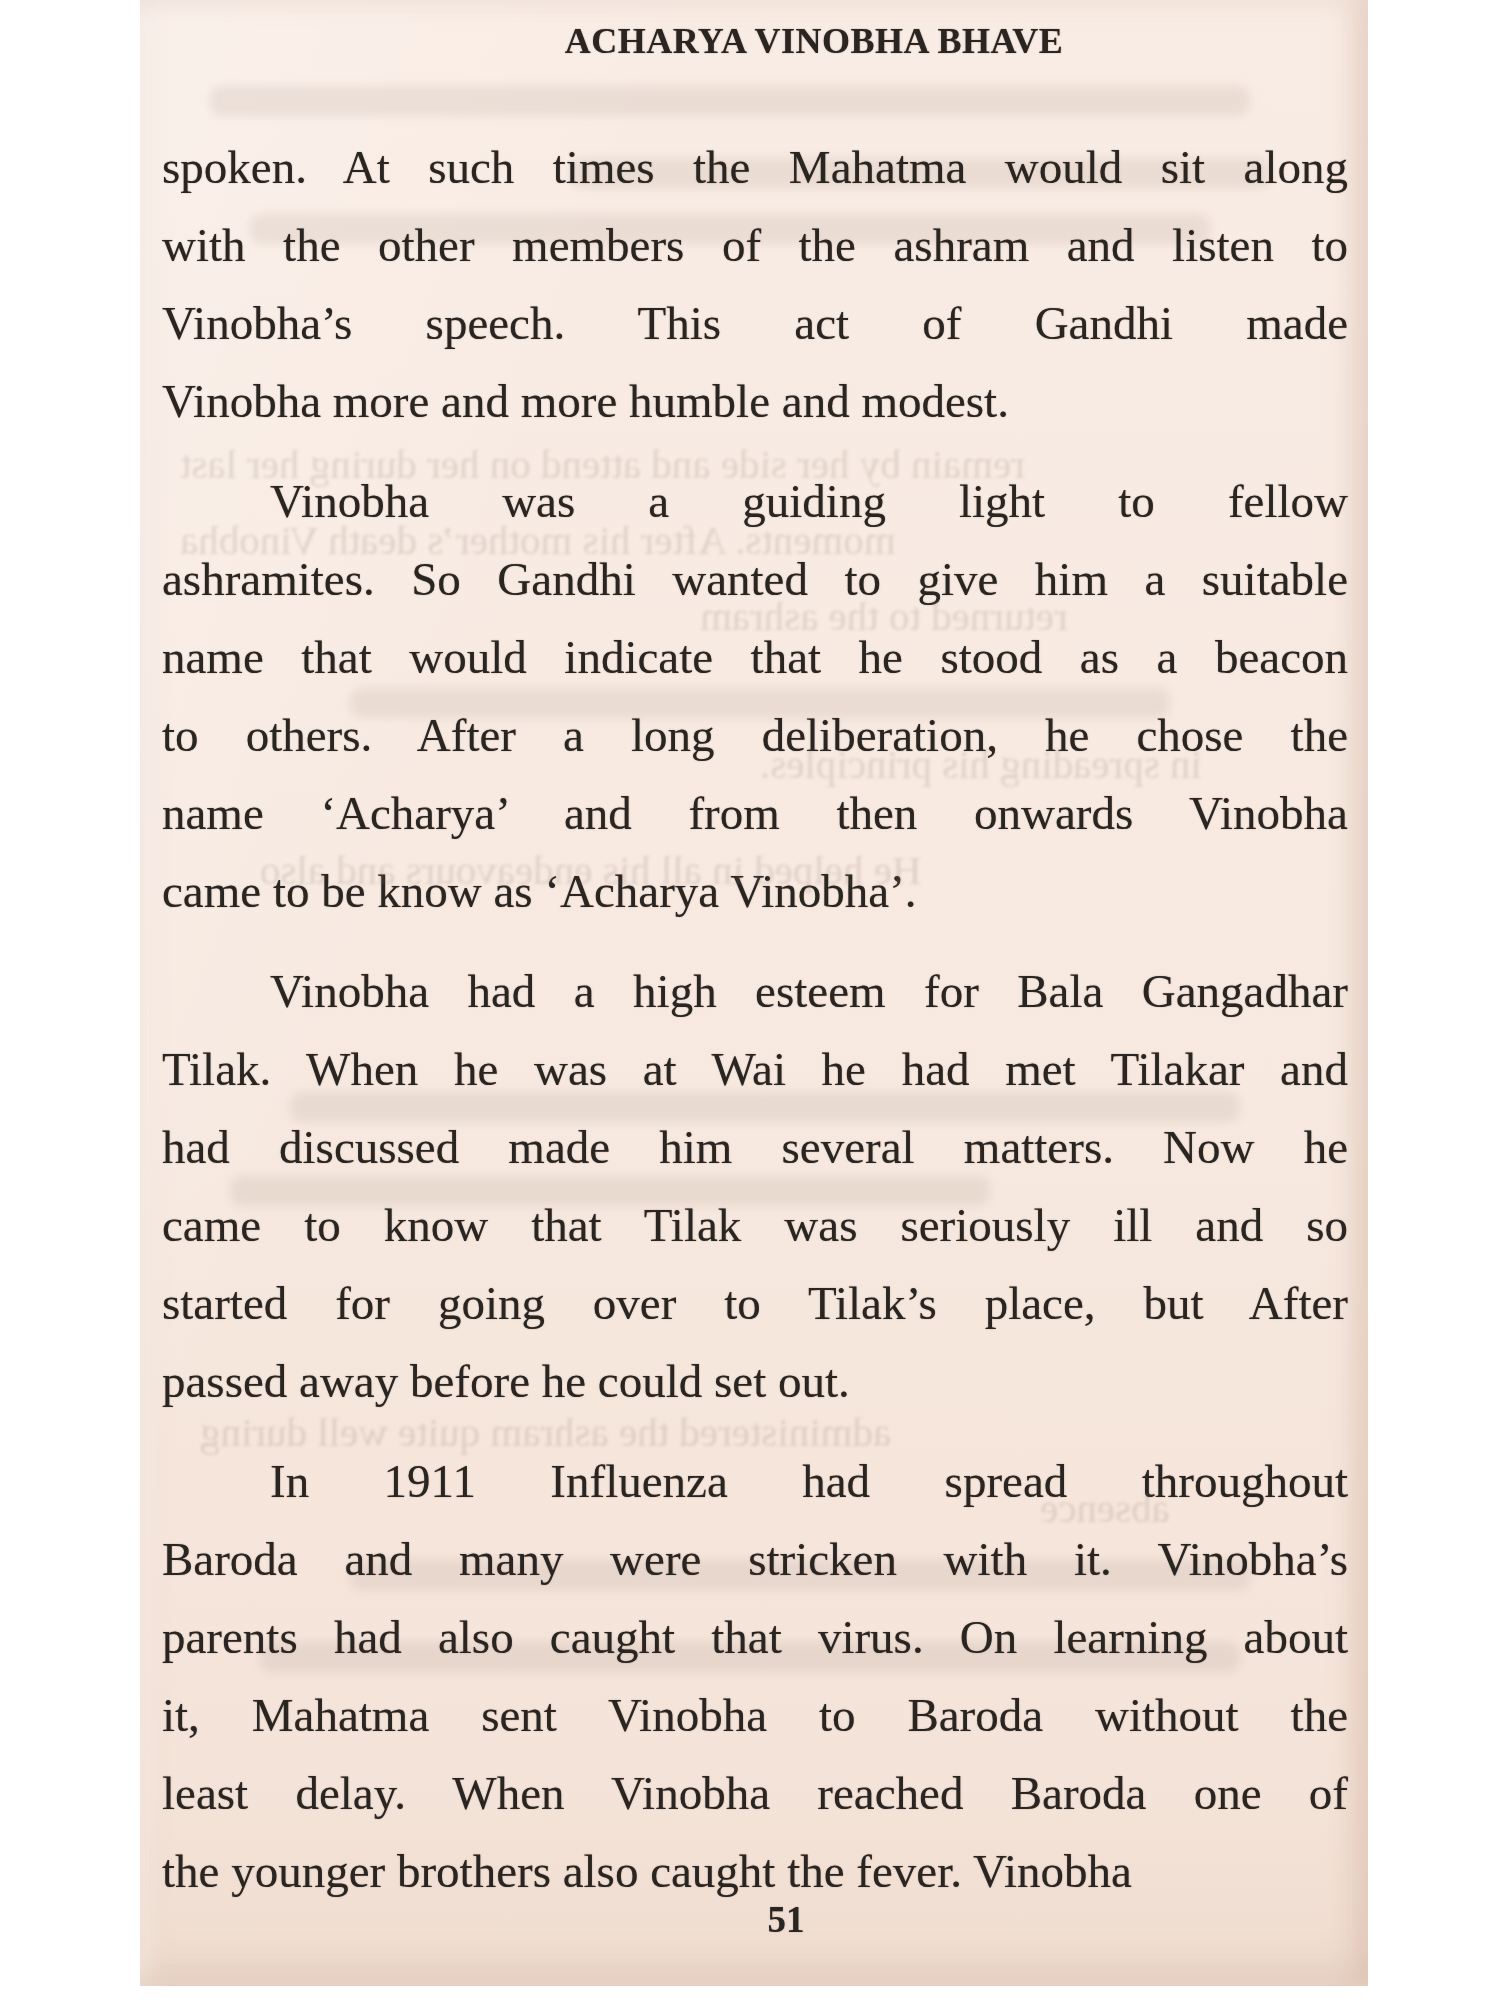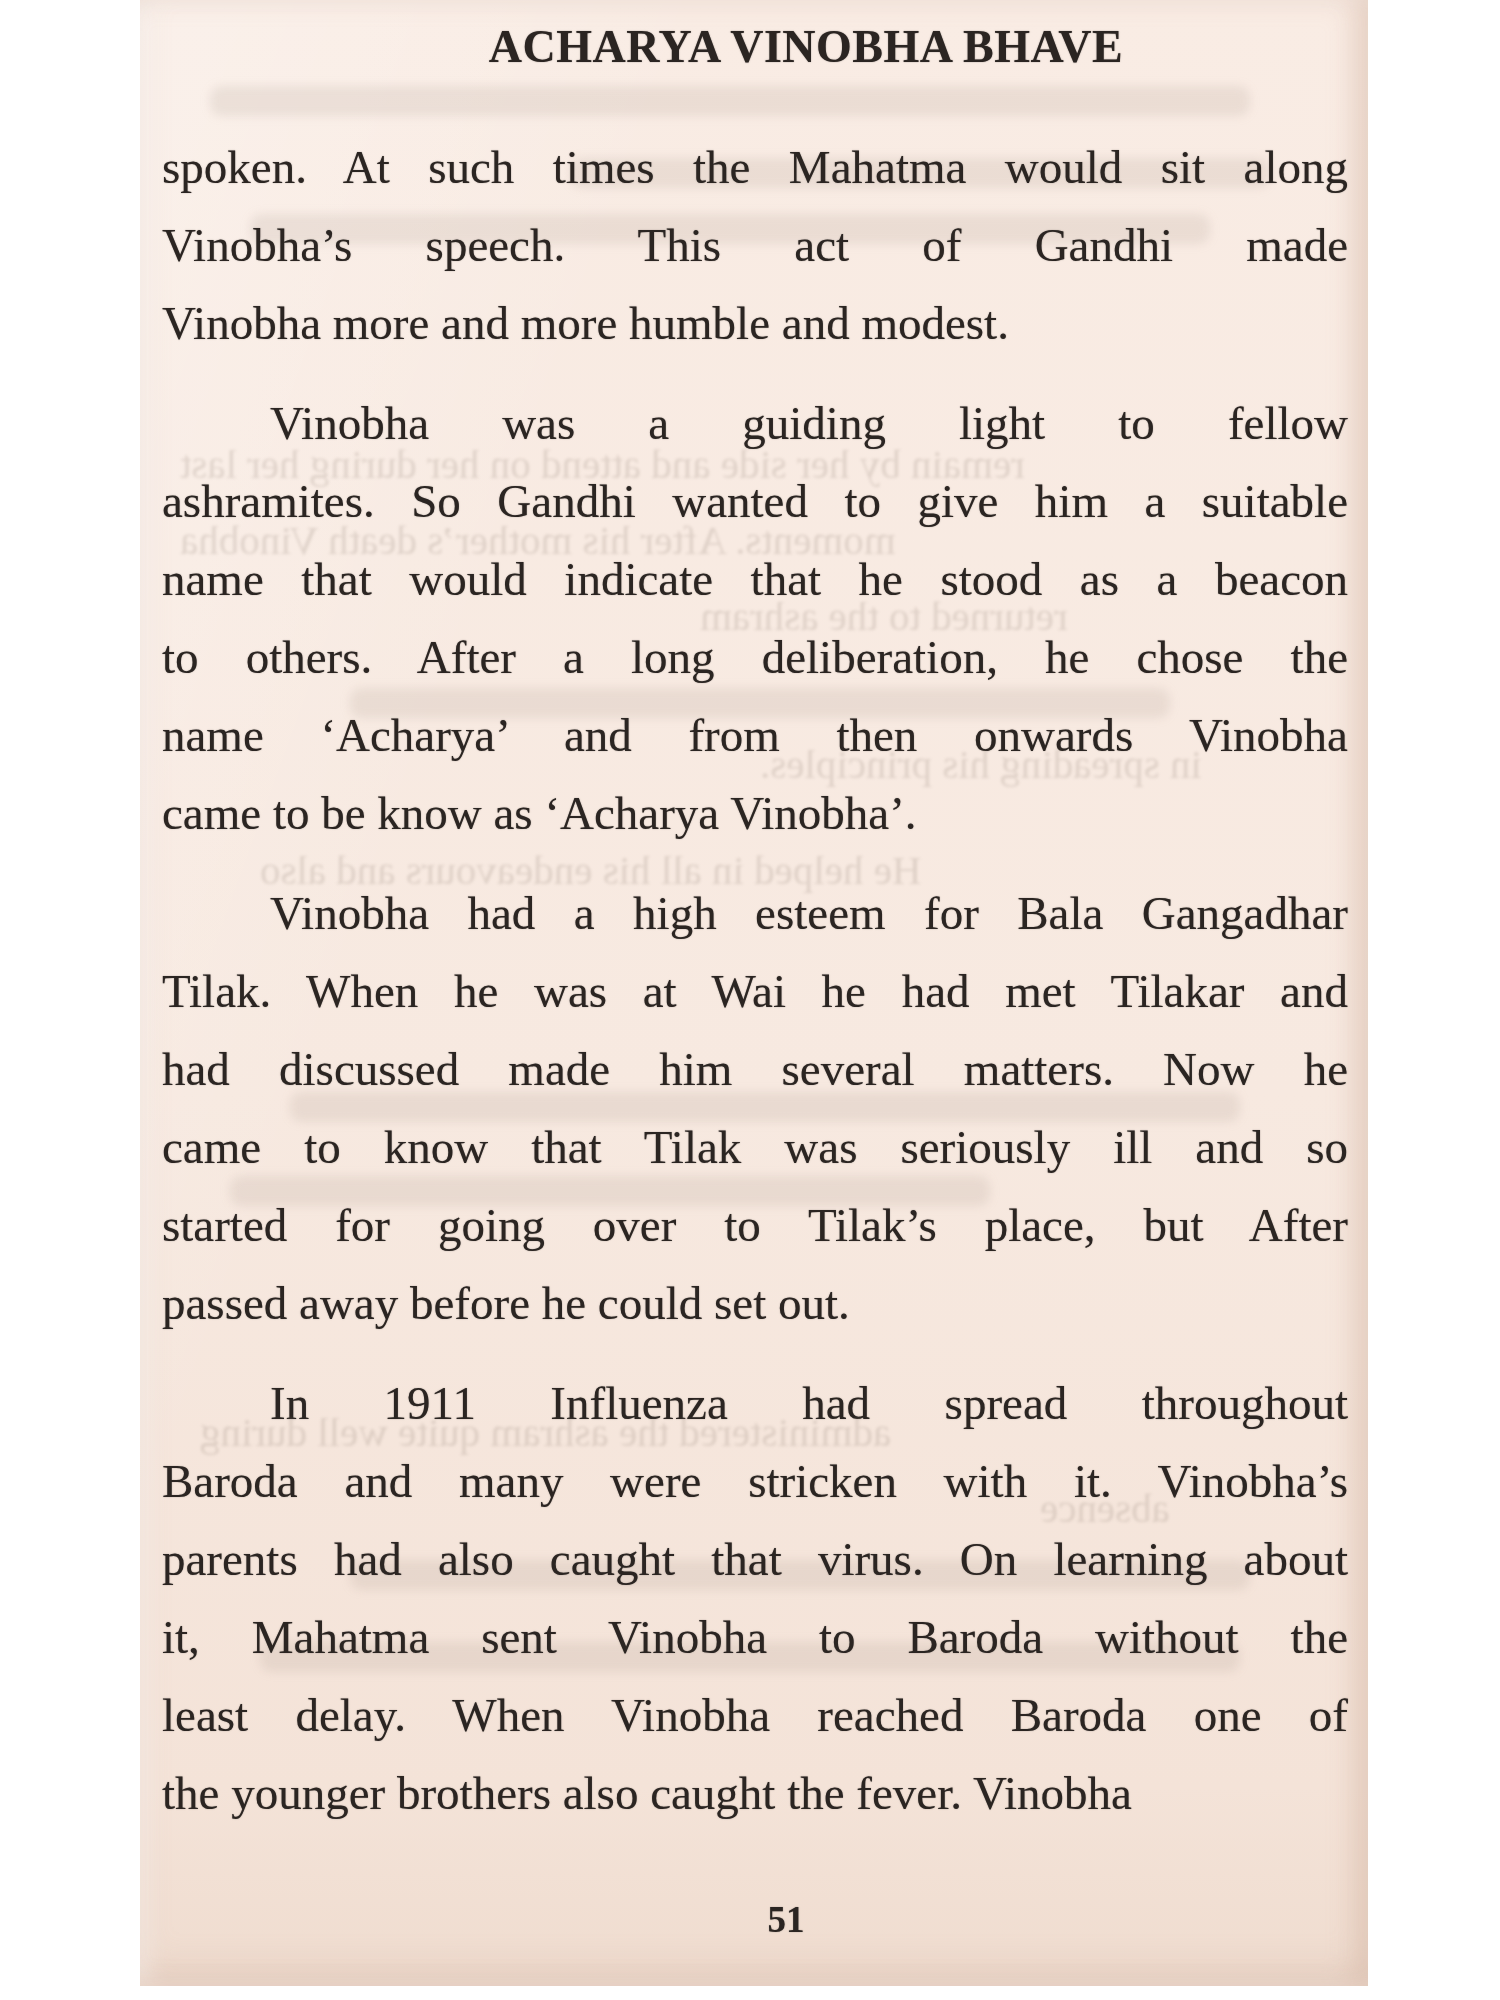--- a/index.html
+++ b/index.html
@@ -34,11 +34,11 @@
   .header {
     position: absolute;
     top: 20px;
-    left: 4px;
+    left: 12px;
     width: 100%;
     text-align: center;
     font-weight: bold;
-    font-size: 46px;
+    font-size: 36px;
     letter-spacing: 0.5px;
     color: var(--ink, #2b2522);
     text-shadow: 0 0 1.3px rgba(43,37,34,0.55);

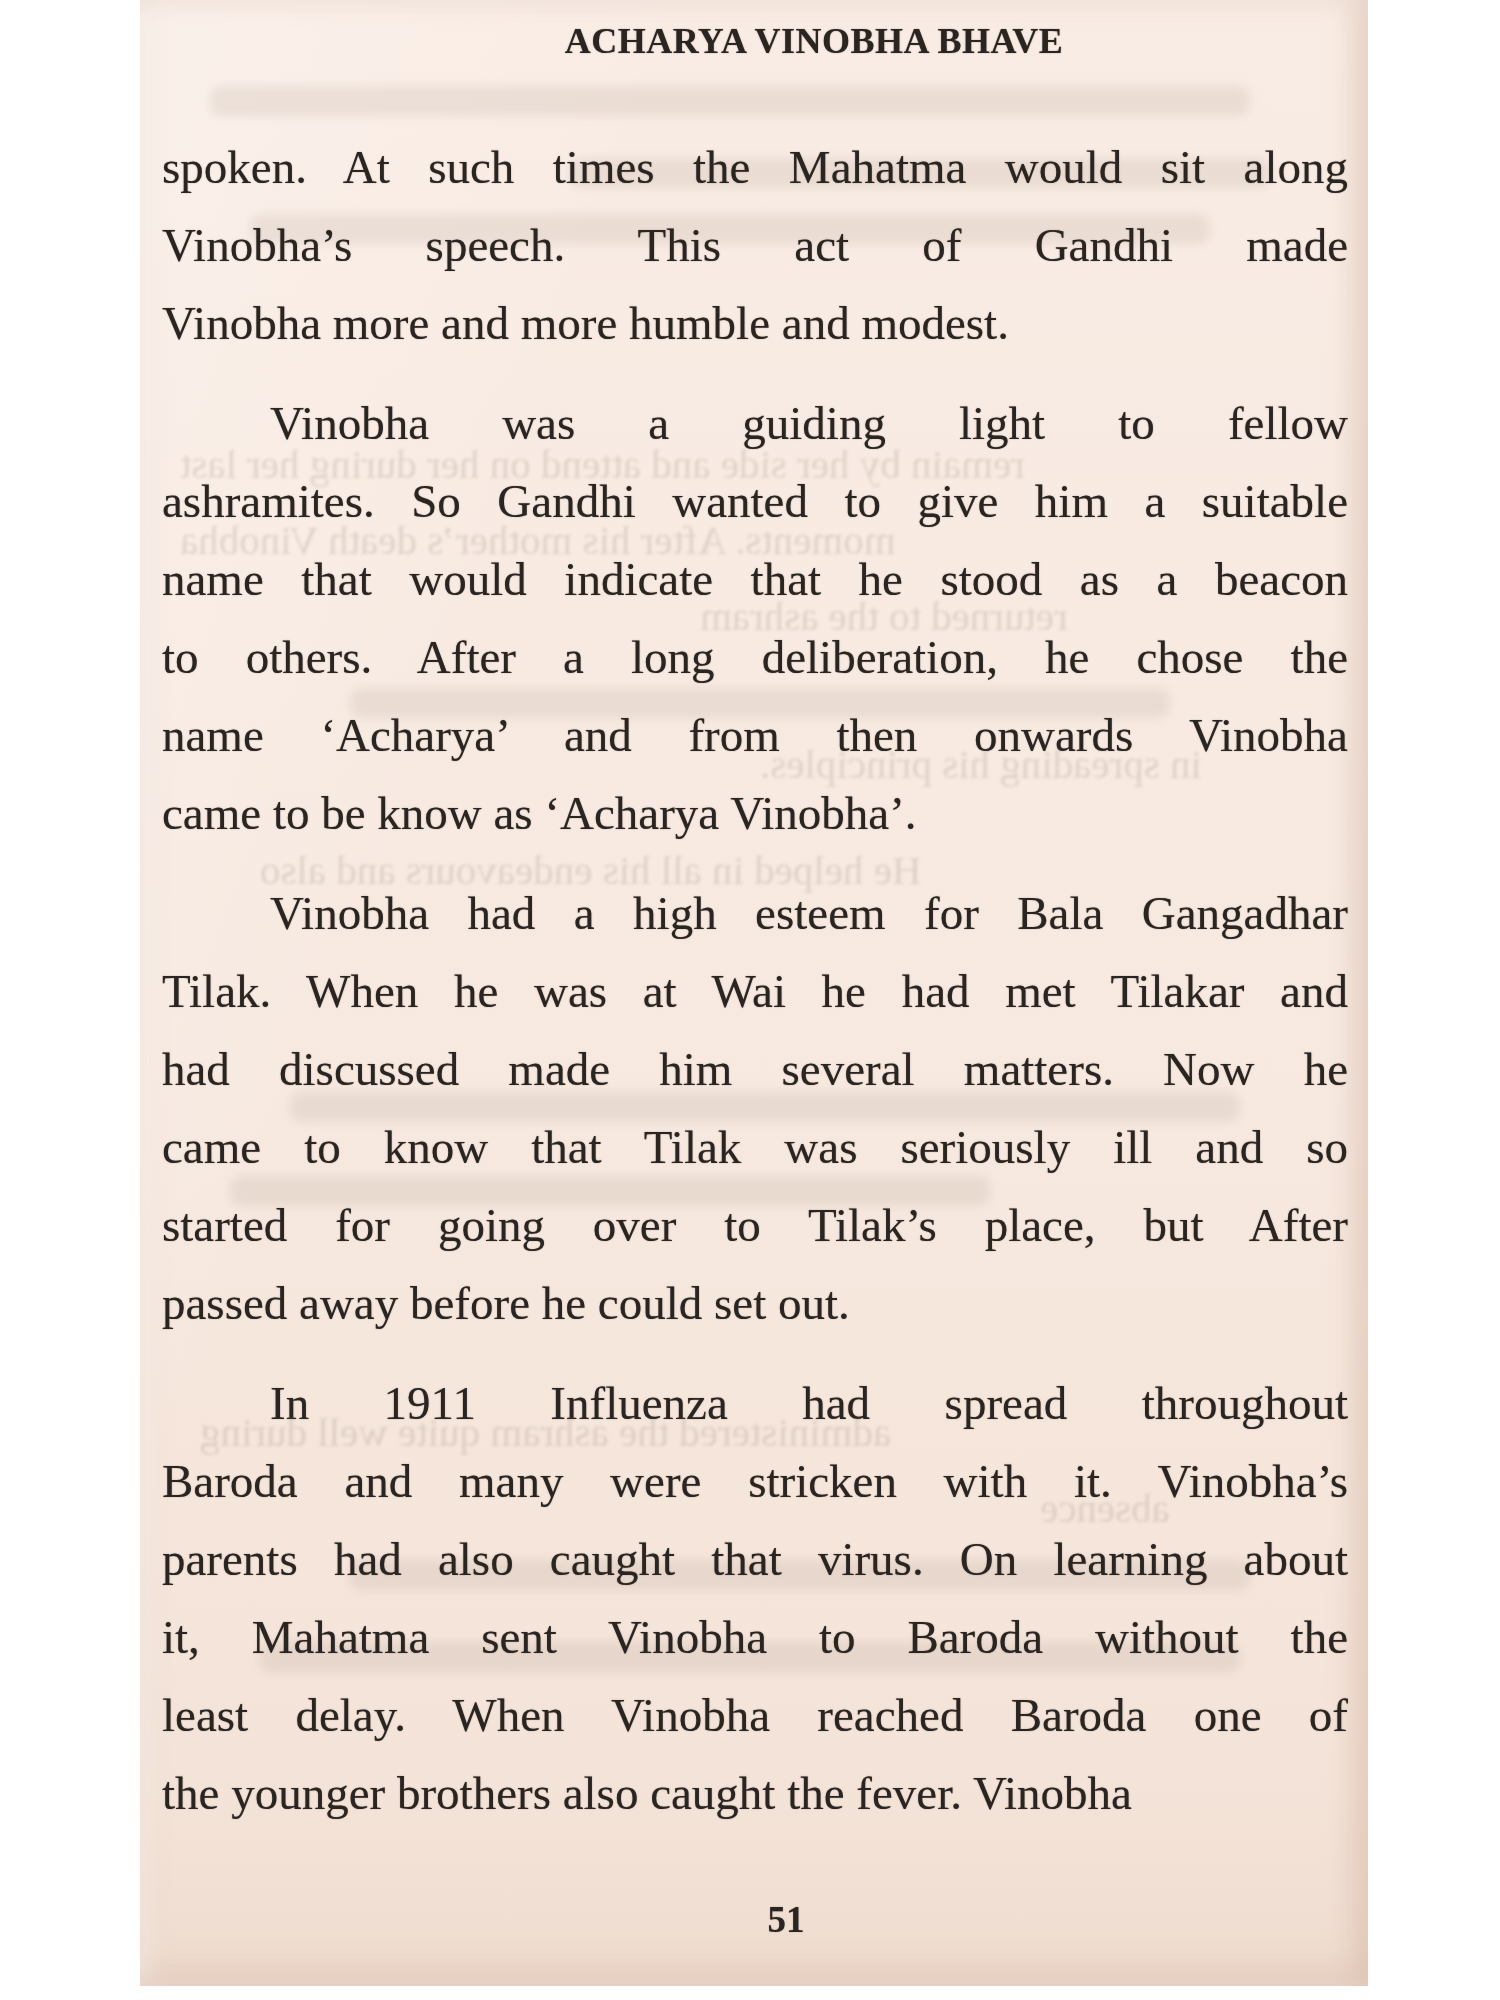--- a/index.html
+++ b/index.html
@@ -126,6 +126,7 @@
 
     <div class="para">
           <div class="line first">spoken. At such times the Mahatma would sit along</div>
+          <div class="line">with the other members of the ashram and listen to</div>
           <div class="line">Vinobha’s speech. This act of Gandhi made</div>
           <div class="line last">Vinobha more and more humble and modest.</div>
         </div>

